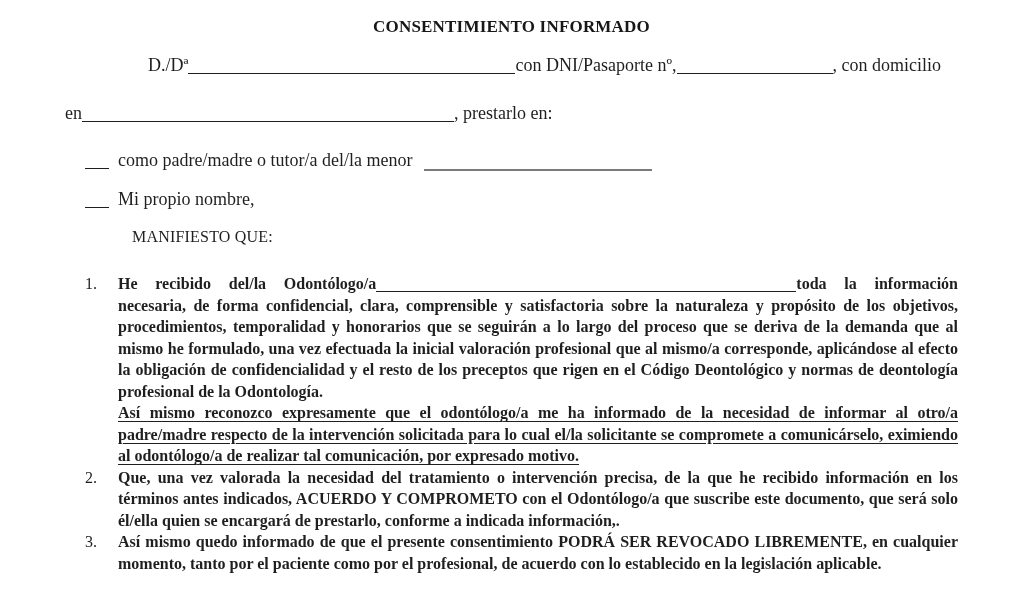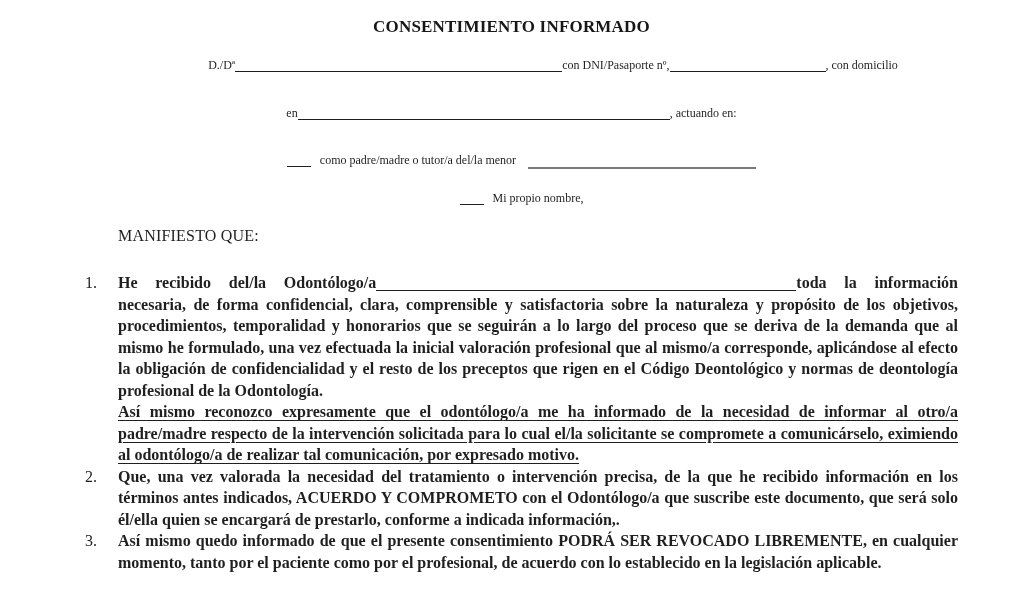--- a/index.html
+++ b/index.html
@@ -25,10 +25,9 @@
     color: #171717;
   }
   .line {
-    font-size: 12px;
+    font-size: 18px;
     line-height: 20px;
     white-space: nowrap;
-    text-align: center;
   }
   .intro1 { margin-top: 17px; text-indent: 0; padding-left: 83px; }
   .intro2 { margin-top: 28px; }

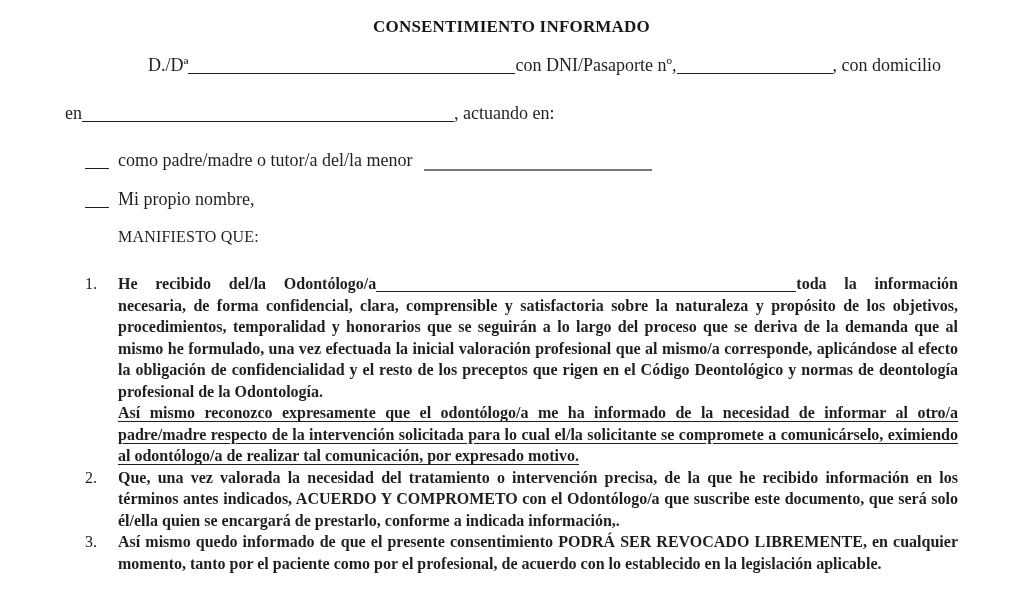--- a/index.html
+++ b/index.html
@@ -81,7 +81,7 @@
 
   <p class="line intro1"><span>D./Dª</span><span class="blank name-blank"></span><span>con DNI/Pasaporte nº,</span><span class="blank dni-blank"></span><span>, con domicilio</span></p>
 
-  <p class="line intro2"><span>en</span><span class="blank en-blank"></span><span>, actuando en:</span></p>
+  <p class="line intro2"><span>en</span><span class="blank en-blank"></span><span>, prestarlo en:</span></p>
 
   <p class="line option2"><span class="blank check-blank"></span><span>como padre/madre o tutor/a del/la menor</span><span class="blank minor-blank"></span></p>
 

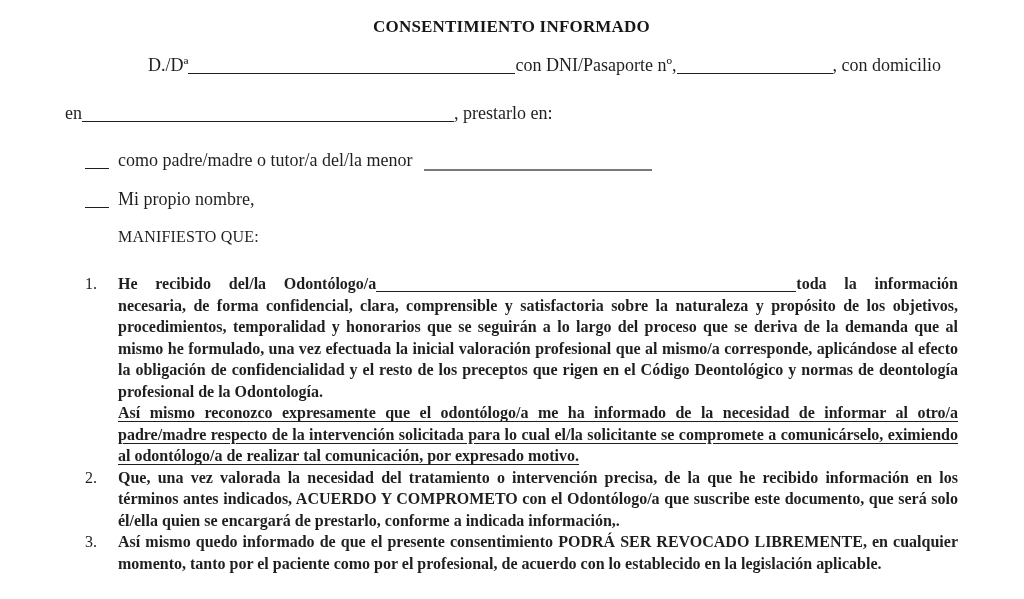--- a/index.html
+++ b/index.html
@@ -33,7 +33,7 @@
   .intro2 { margin-top: 28px; }
   .option1 { margin-top: 18px; margin-left: 20px; }
   .option2 { margin-top: 27px; margin-left: 20px; }
-  .manifest { margin-top: 18px; margin-left: 53px; font-size: 16px; line-height: 20px; letter-spacing: 0.2px; }
+  .manifest { margin-top: 18px; margin-left: 67px; font-size: 16px; line-height: 20px; letter-spacing: 0.2px; }
   .blank {
     display: inline-block;
     border-bottom: 1px solid #1f1f1f;

